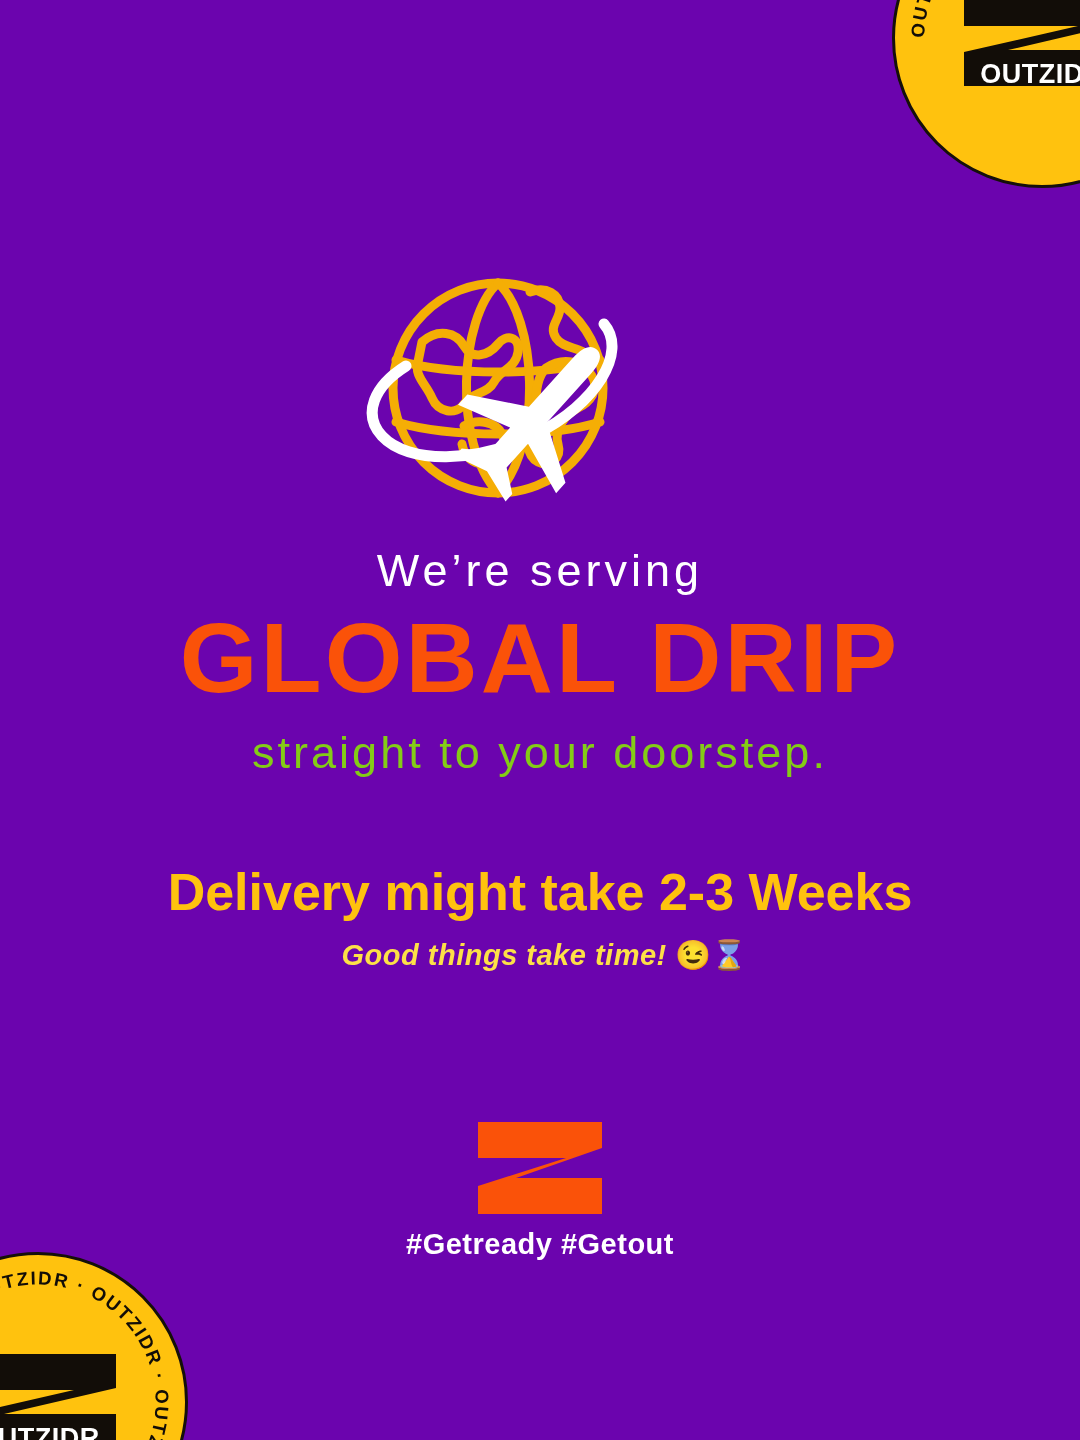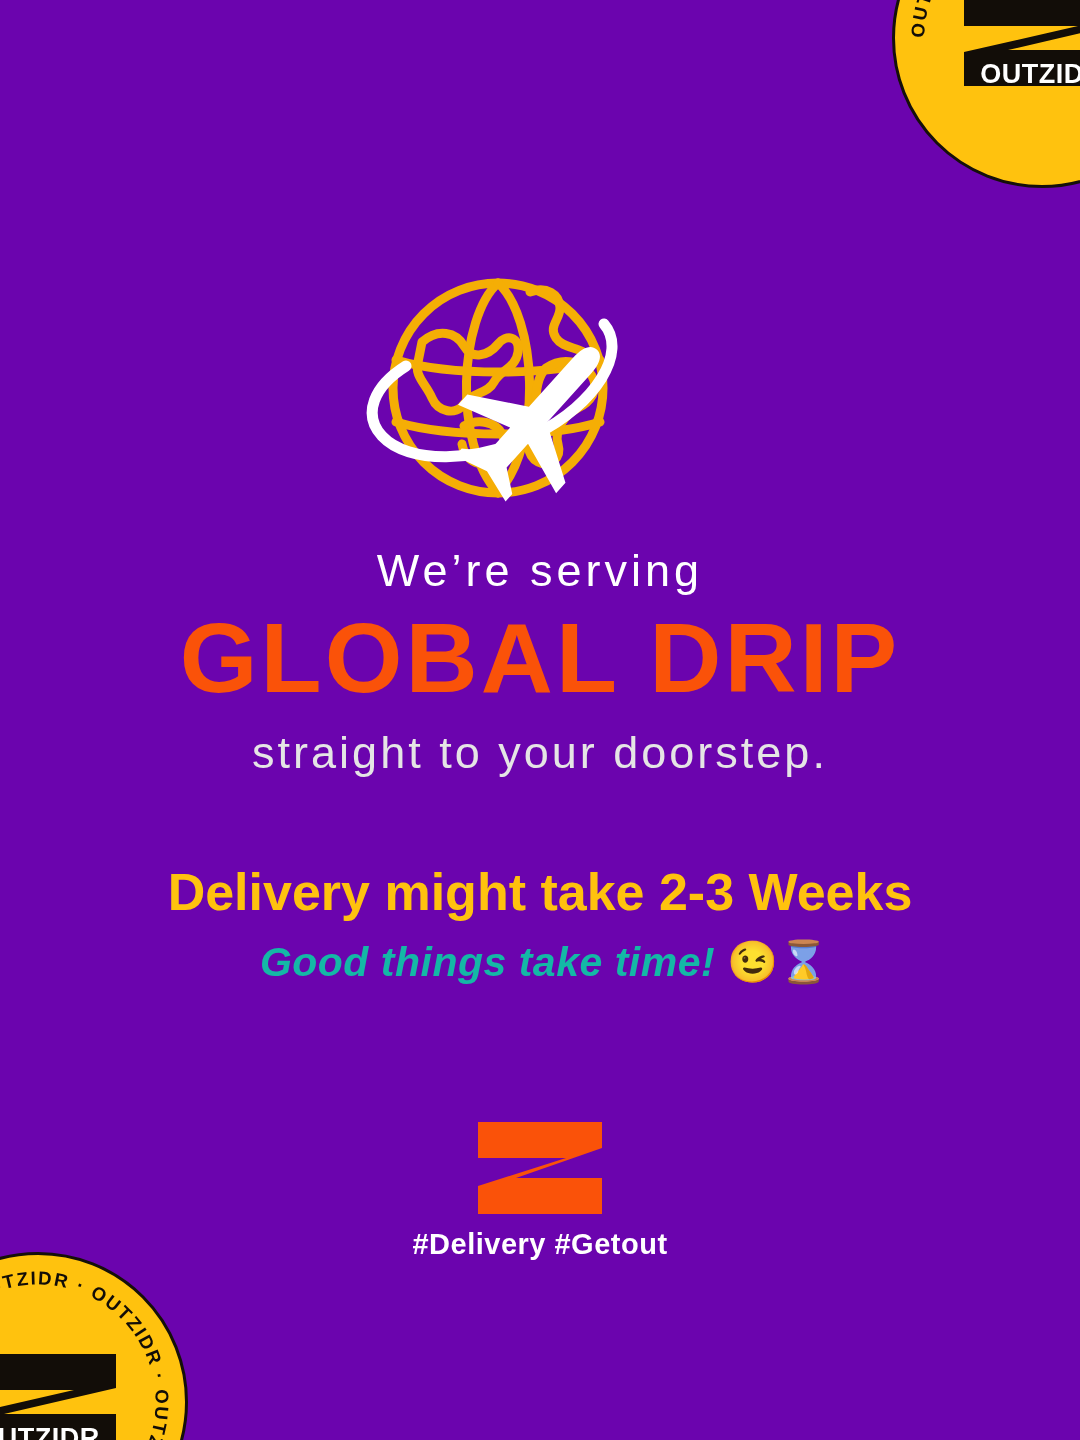--- a/index.html
+++ b/index.html
@@ -120,7 +120,7 @@
     transform: scaleX(1.02);
   }
   .line-doorstep {
-    color: #e5e5e5;
+    color: #84cc16;
     font-size: 45px;
     font-weight: 400;
     letter-spacing: 3px;

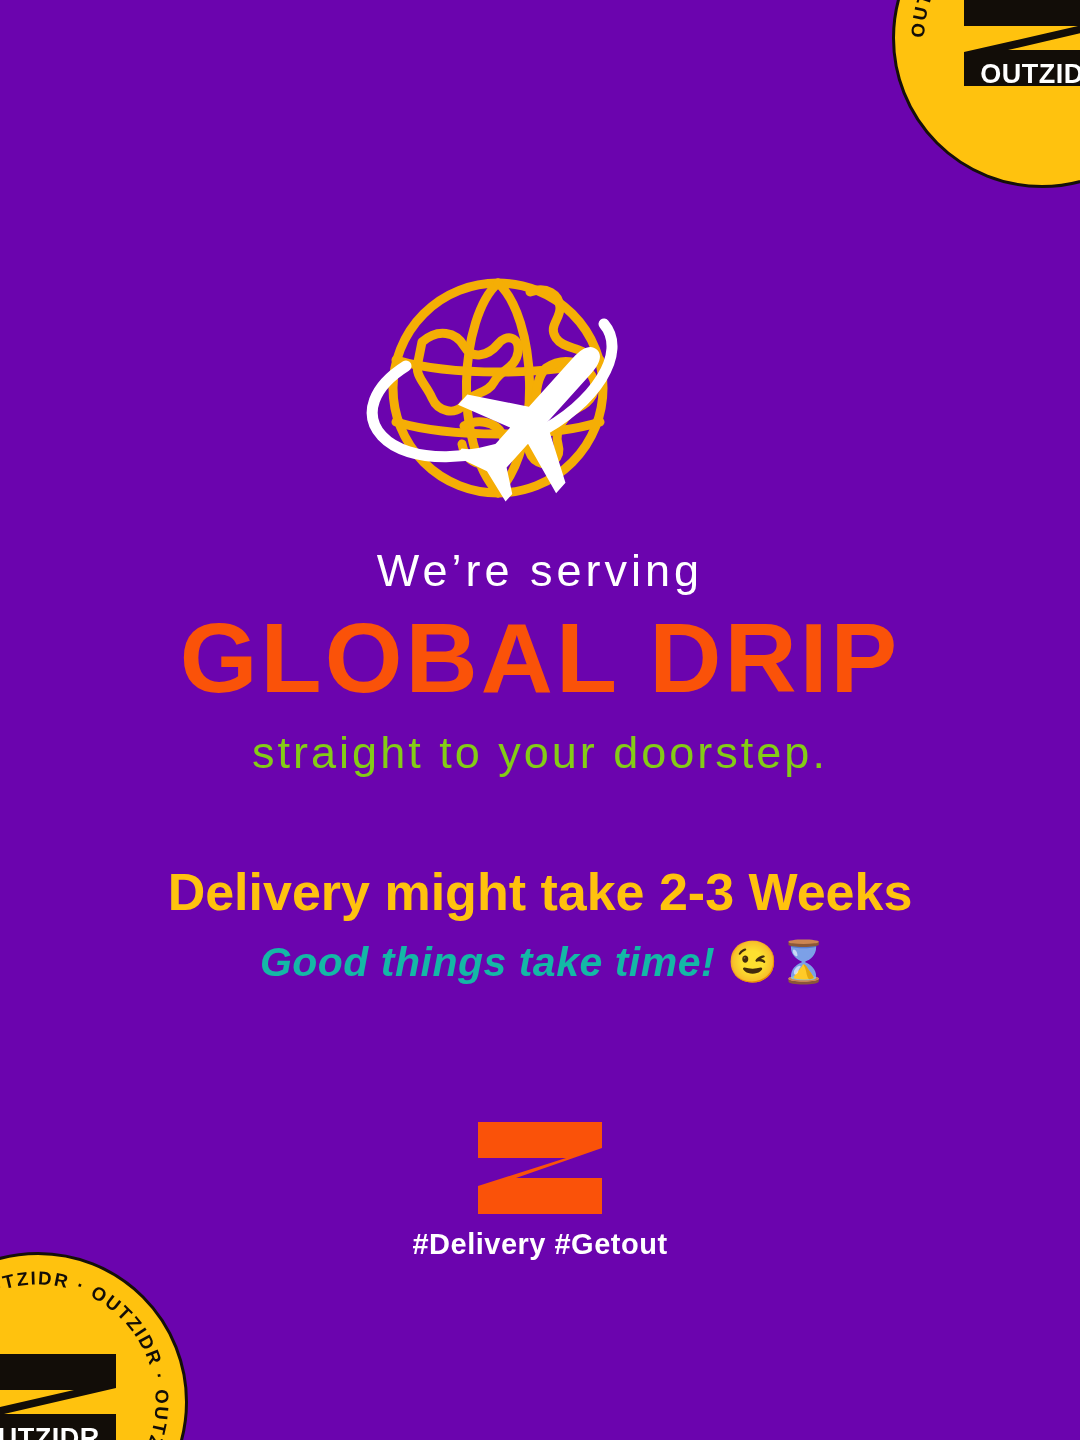--- a/index.html
+++ b/index.html
@@ -137,8 +137,8 @@
     margin: 86px 0 0 0;
   }
   .line-goodthings {
-    color: #14b8a6;
-    font-size: 41px;
+    color: #fde047;
+    font-size: 29px;
     font-weight: 700;
     font-style: italic;
     letter-spacing: 0.5px;

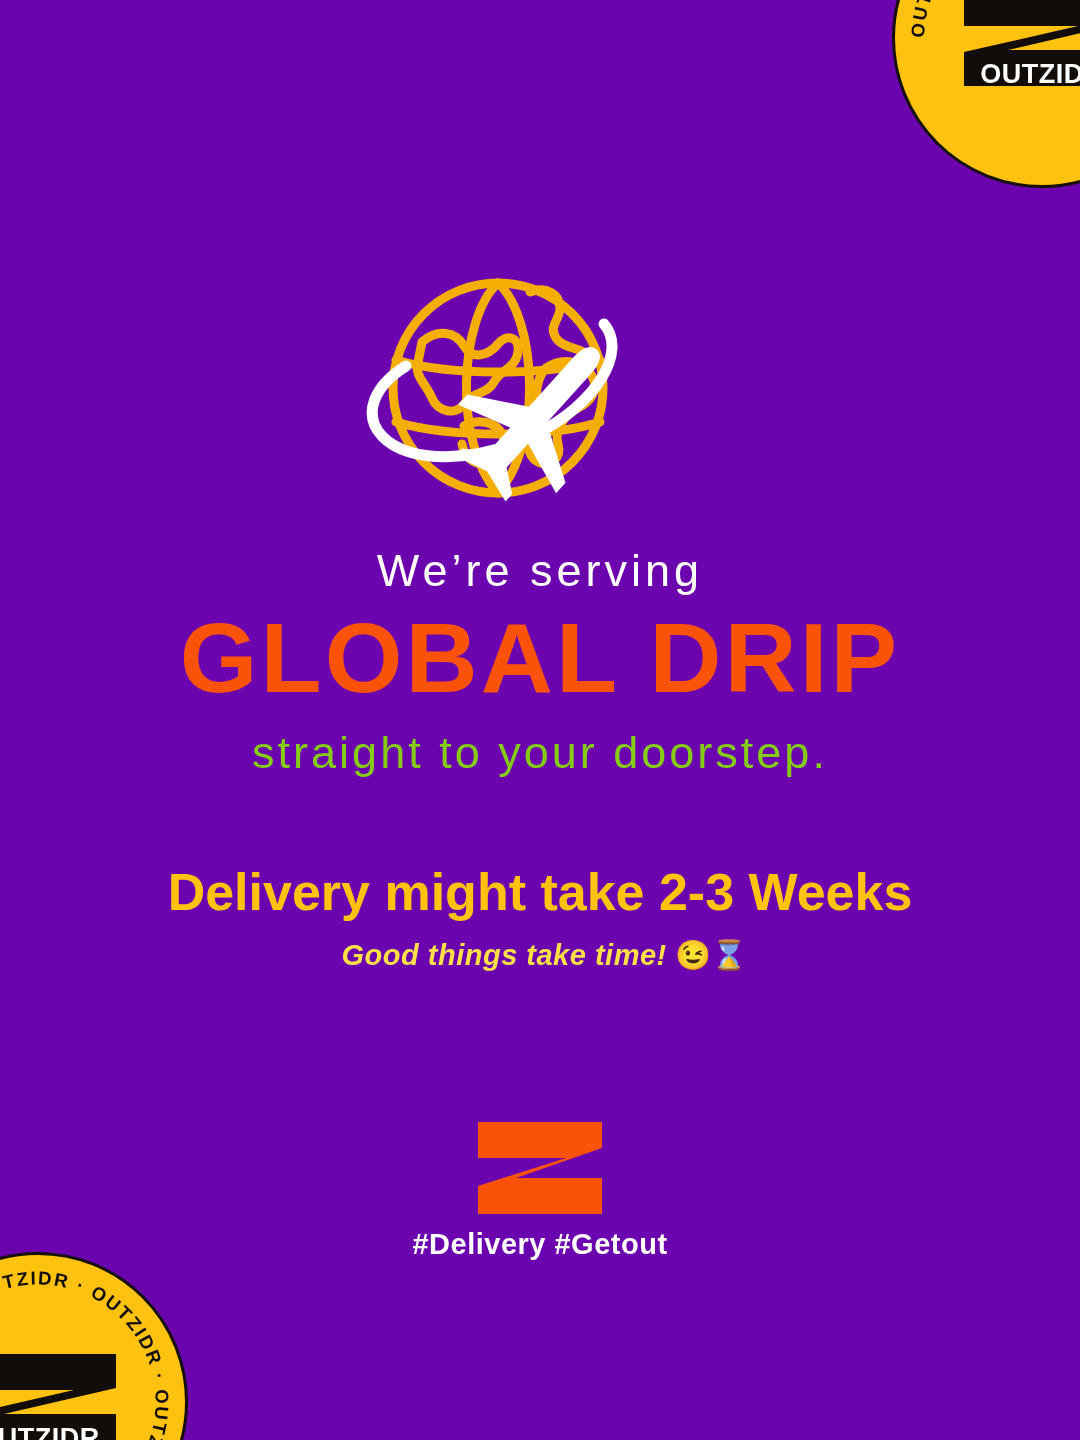--- a/index.html
+++ b/index.html
@@ -264,7 +264,7 @@
         <polygon points="0,0 124,0 124,26 38,56 124,56 124,92 0,92 0,64 88,36 0,36" fill="#FA5209"></polygon>
       </svg>
     </div>
-    <div class="hashtags">#Delivery #Getout</div>
+    <div class="hashtags">#Getready #Getout</div>
   </div>
 
 </div>

